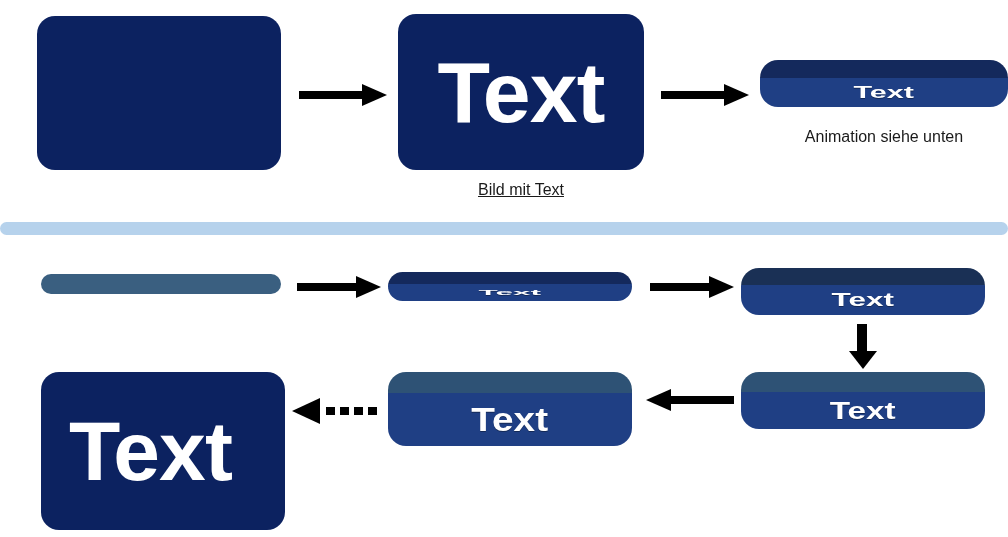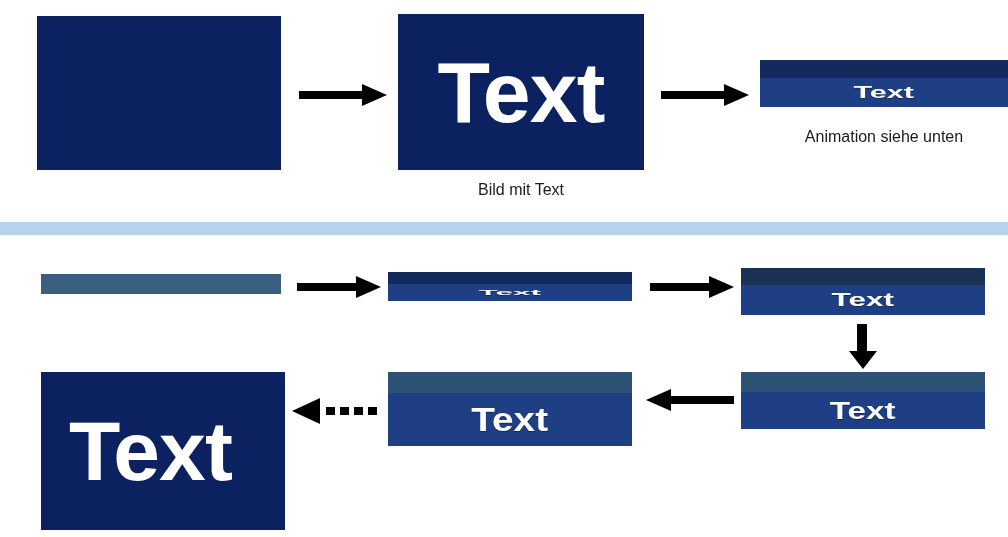--- a/index.html
+++ b/index.html
@@ -22,7 +22,7 @@
   }
 
   
-  .abs { position: absolute; }
+  .abs { position: absolute; border-radius: 18px; }
 
   
   .img-plain {

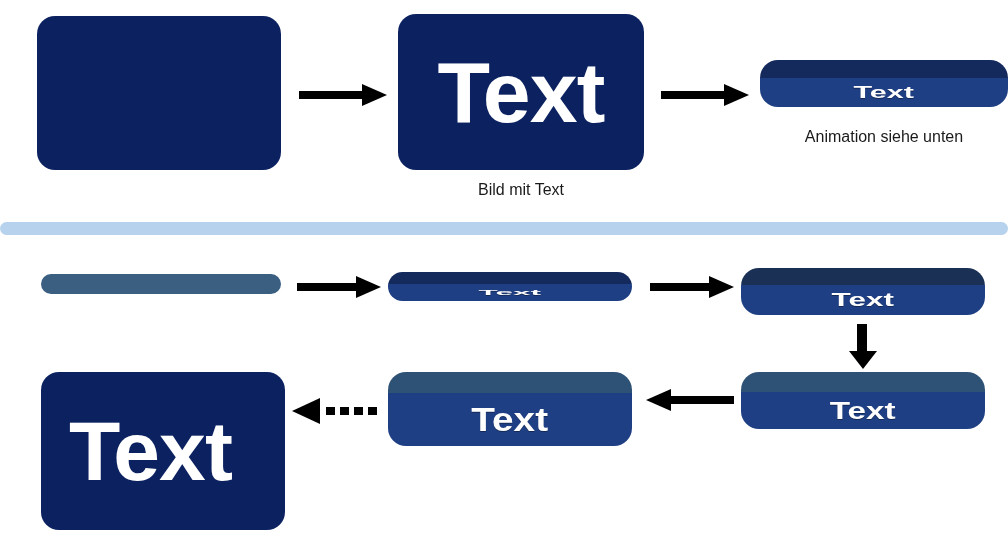--- a/index.html
+++ b/index.html
@@ -111,7 +111,7 @@
     <span class="big-text" style="font-size:86px;">Text</span>
   </div>
 
-  <div class="abs caption" style="left:398px; top:181px; width:246px;">Bild mit Text</div>
+  <div class="abs caption" style="left:398px; top:181px; width:246px;text-decoration:underline;">Bild mit Text</div>
 
   <div class="abs" style="left:661px; top:80px; width:90px; height:30px;">
     <svg width="90" height="30" viewBox="0 0 90 30" aria-hidden="true">

